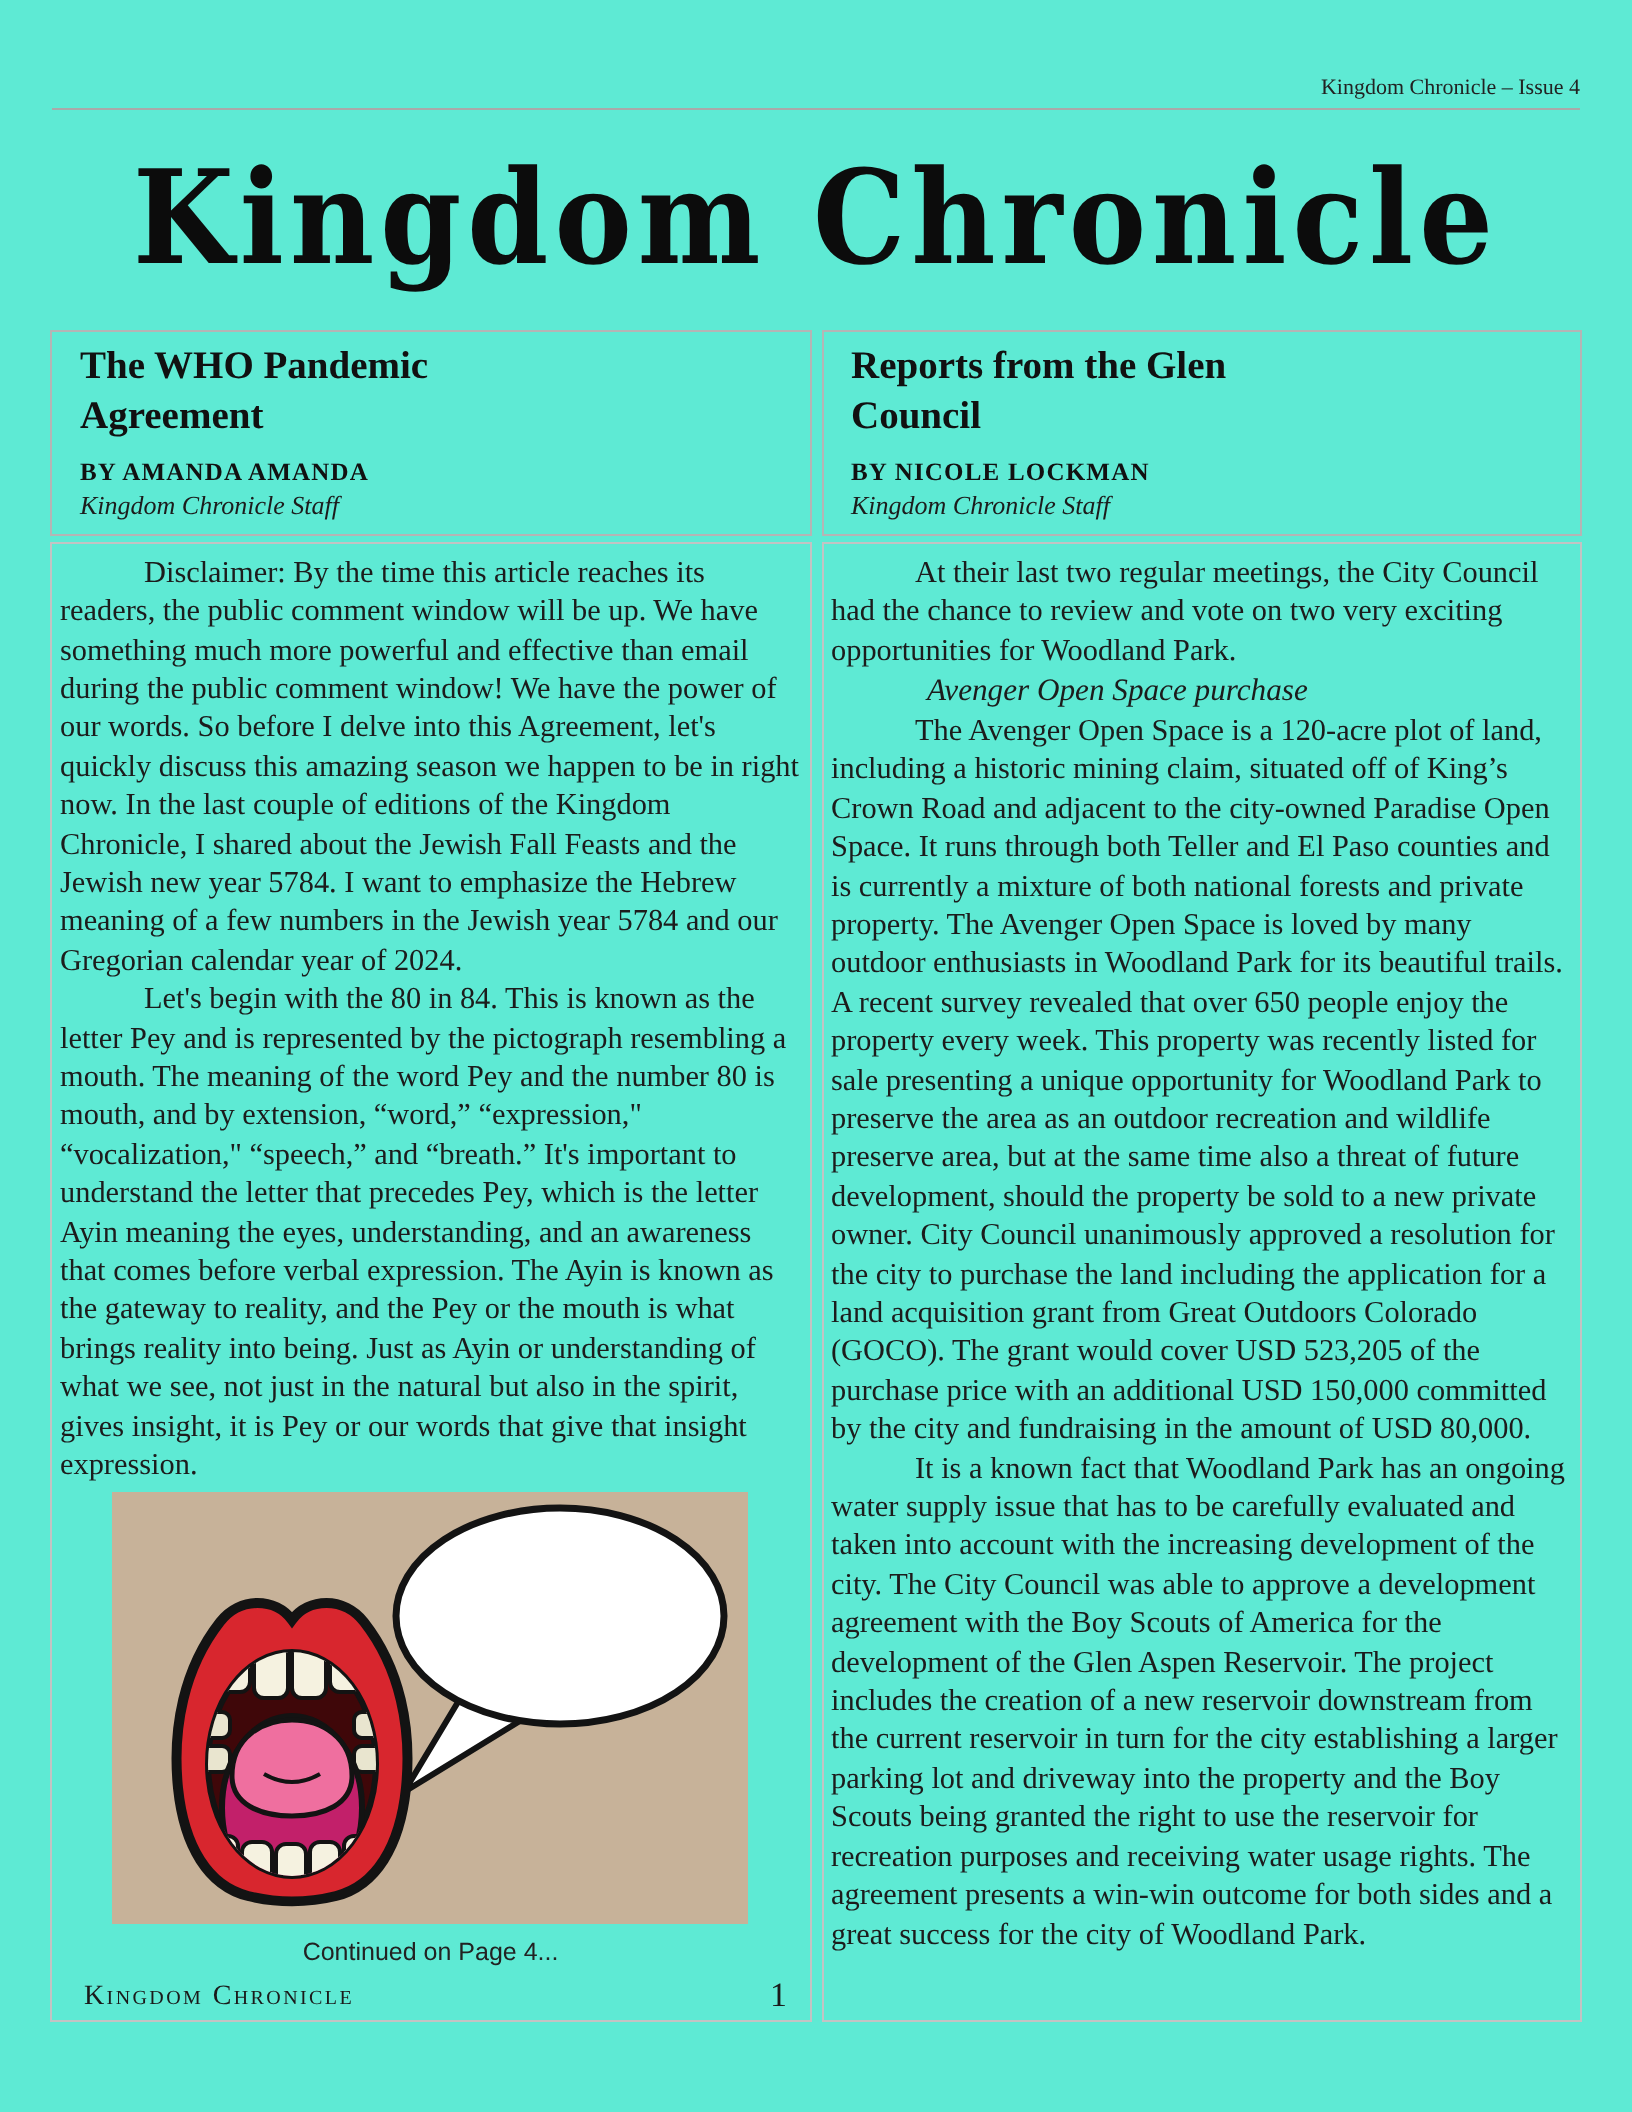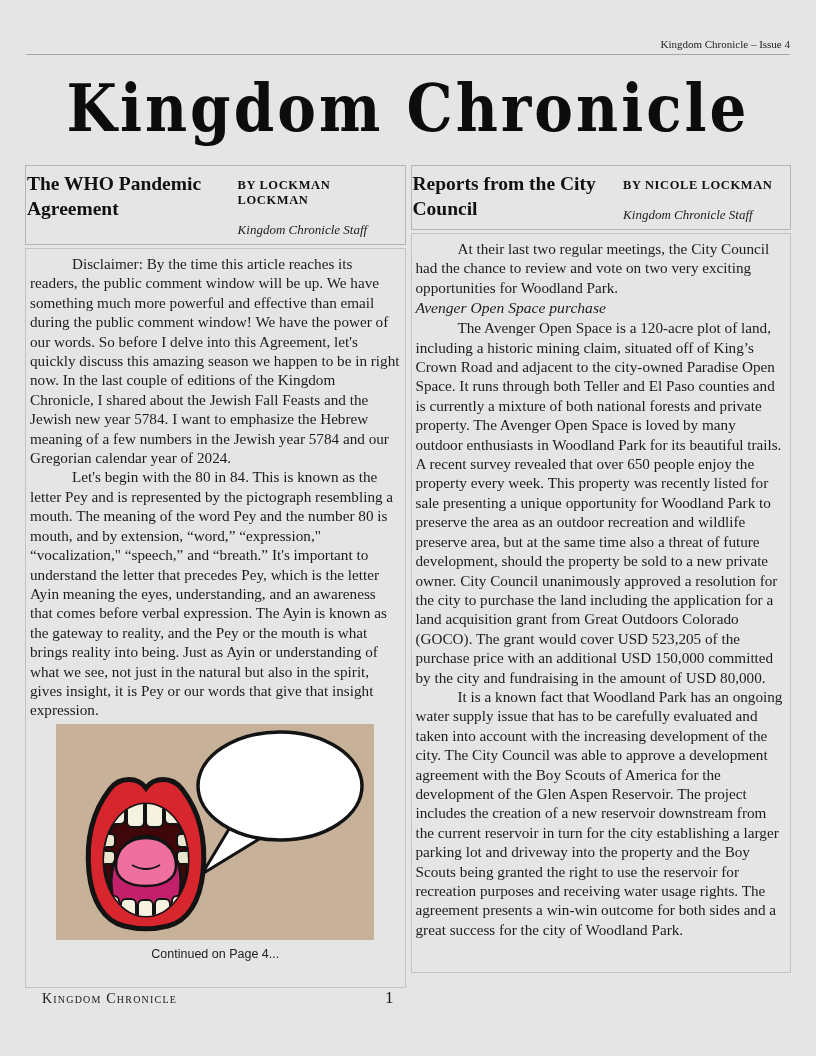--- a/index.html
+++ b/index.html
@@ -9,7 +9,7 @@
     width: 816px;
     height: 1056px;
     margin: 0 auto;
-    background: #e5e5e5;
+    background: #5eead4;
     font-family: "Liberation Serif", serif;
     color: #1c1c1c;
     overflow: hidden;

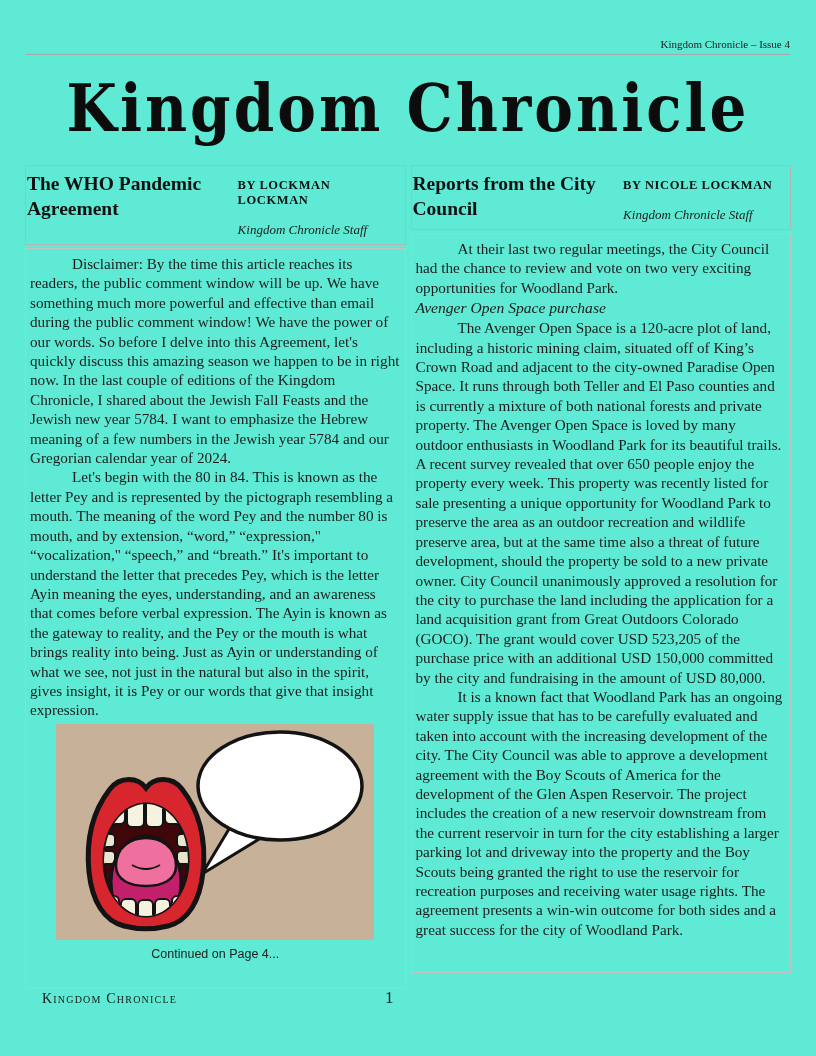--- a/index.html
+++ b/index.html
@@ -42,9 +42,10 @@
   .column { flex: 1; min-width: 0; }
   .art-header {
     border: 1px solid #b5b5b5;
-    padding: 5px 8px 6px 1px;
+    padding: 5px 8px 6px 14px;
     display: flex;
     min-height: 57px;
+    flex-direction: column;
   }
   .art-title {
     width: 57%;

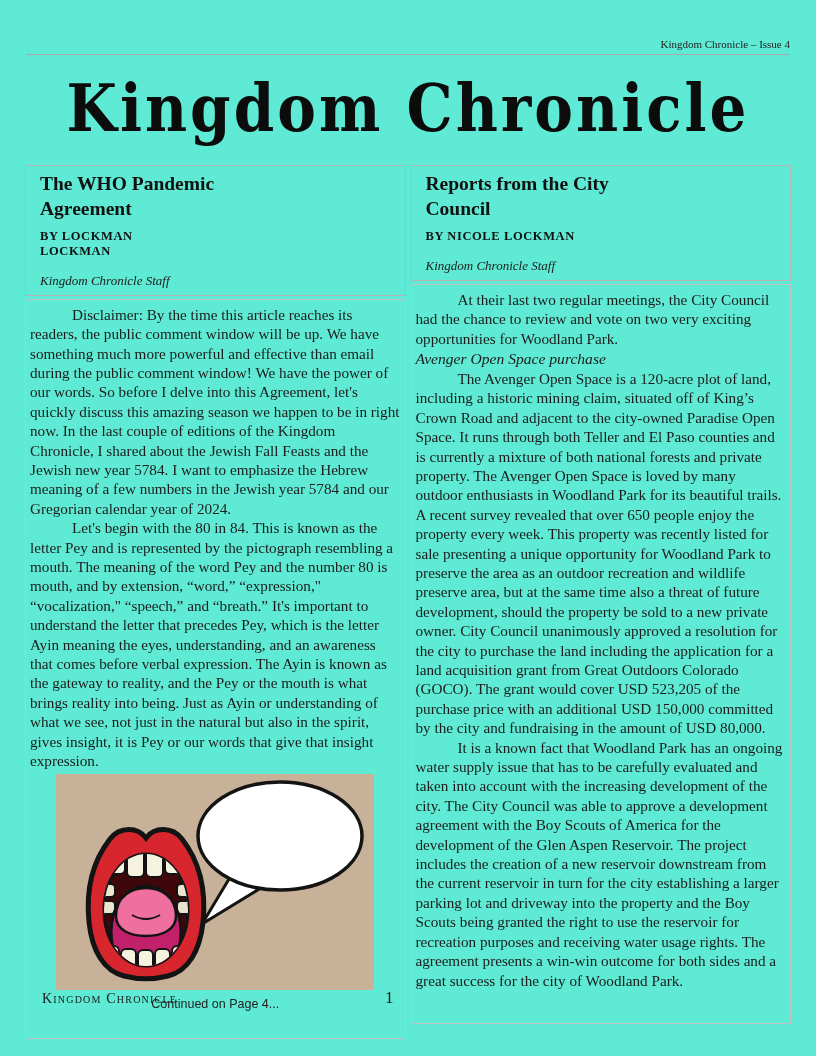--- a/index.html
+++ b/index.html
@@ -178,7 +178,7 @@
 
     <section class="column">
       <header class="art-header">
-        <h2 class="art-title">Reports from the City Council</h2>
+        <h2 class="art-title">Reports from the Glen Council</h2>
         <div class="byline-block">
           <div class="byline">BY NICOLE LOCKMAN</div>
           <div class="byline-role">Kingdom Chronicle Staff</div>

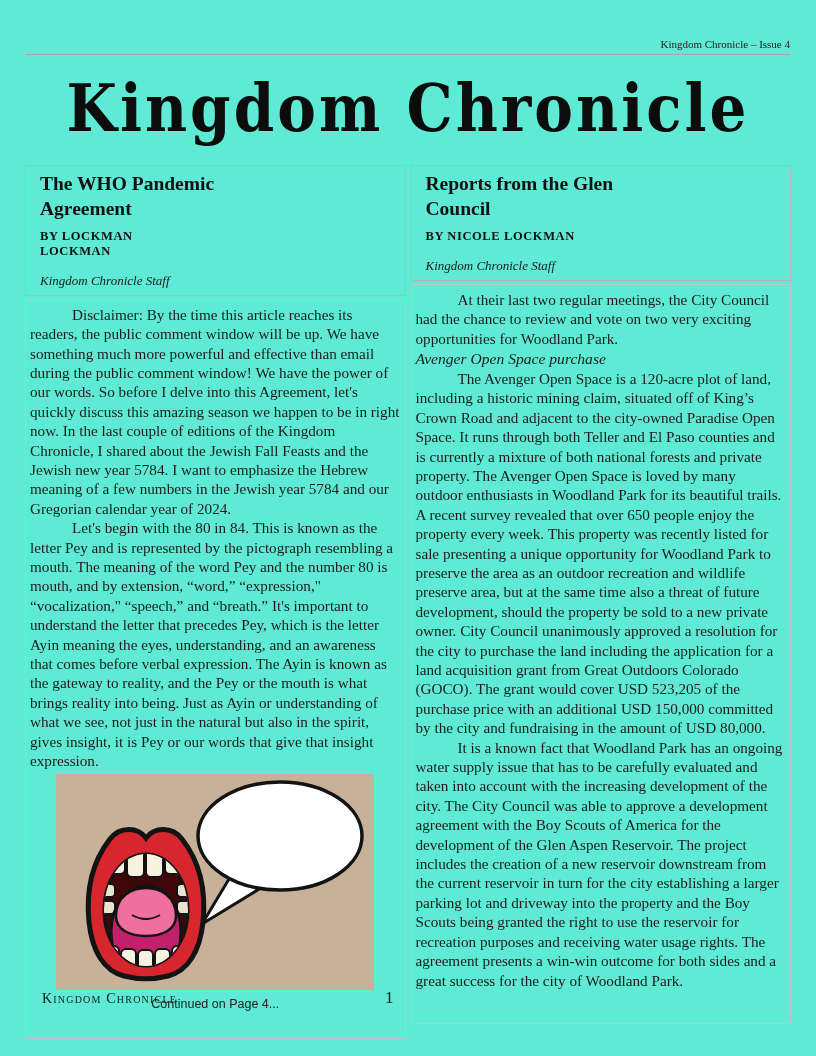--- a/index.html
+++ b/index.html
@@ -125,7 +125,7 @@
       <header class="art-header">
         <h2 class="art-title">The WHO Pandemic Agreement</h2>
         <div class="byline-block">
-          <div class="byline">BY LOCKMAN LOCKMAN</div>
+          <div class="byline">BY AMANDA AMANDA</div>
           <div class="byline-role">Kingdom Chronicle Staff</div>
         </div>
       </header>

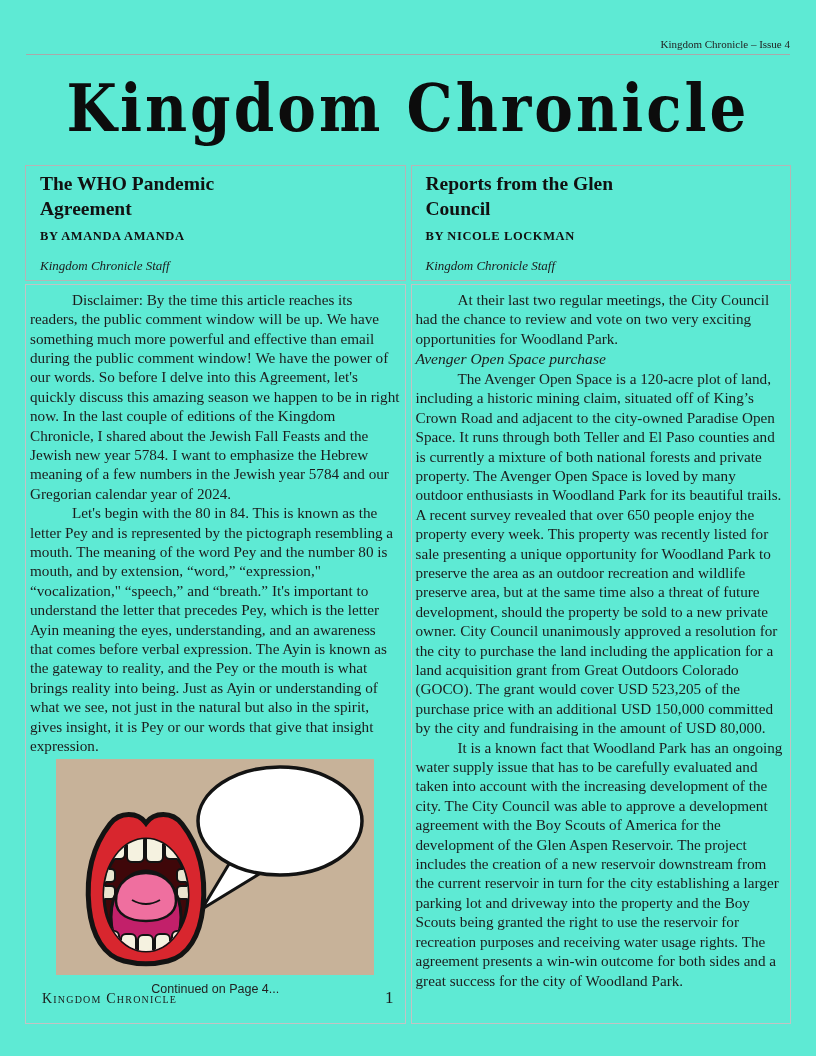--- a/index.html
+++ b/index.html
@@ -61,7 +61,7 @@
     letter-spacing: 0.6px;
     color: #111;
   }
-  .byline-role { font-style: italic; font-size: 13px; margin-top: 14px; }
+  .byline-role { font-style: italic; font-size: 13px; margin-top: 1px; }
   .art-body {
     border: 1px solid #c3c3c3;
     margin-top: 3px;

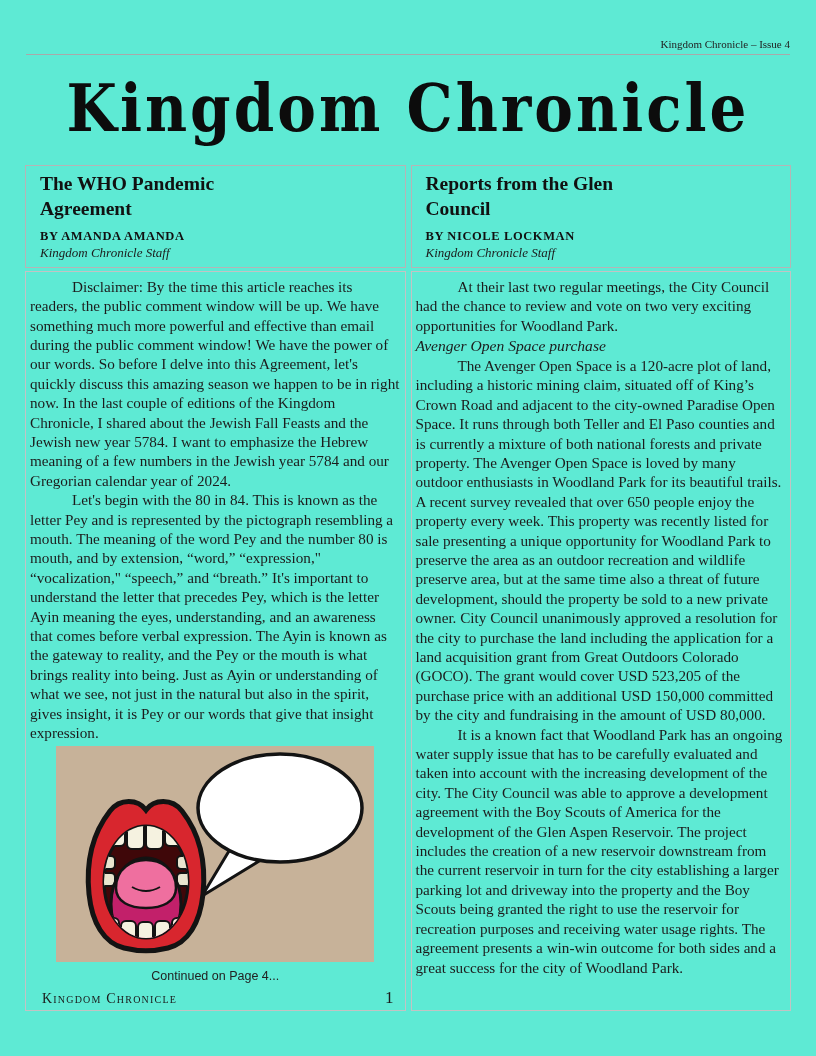--- a/index.html
+++ b/index.html
@@ -78,6 +78,7 @@
     font-weight: 400;
     font-size: 15.6px;
     line-height: 21px;
+    margin-left: 48px;
   }
   .figure-box {
     width: 318px;

